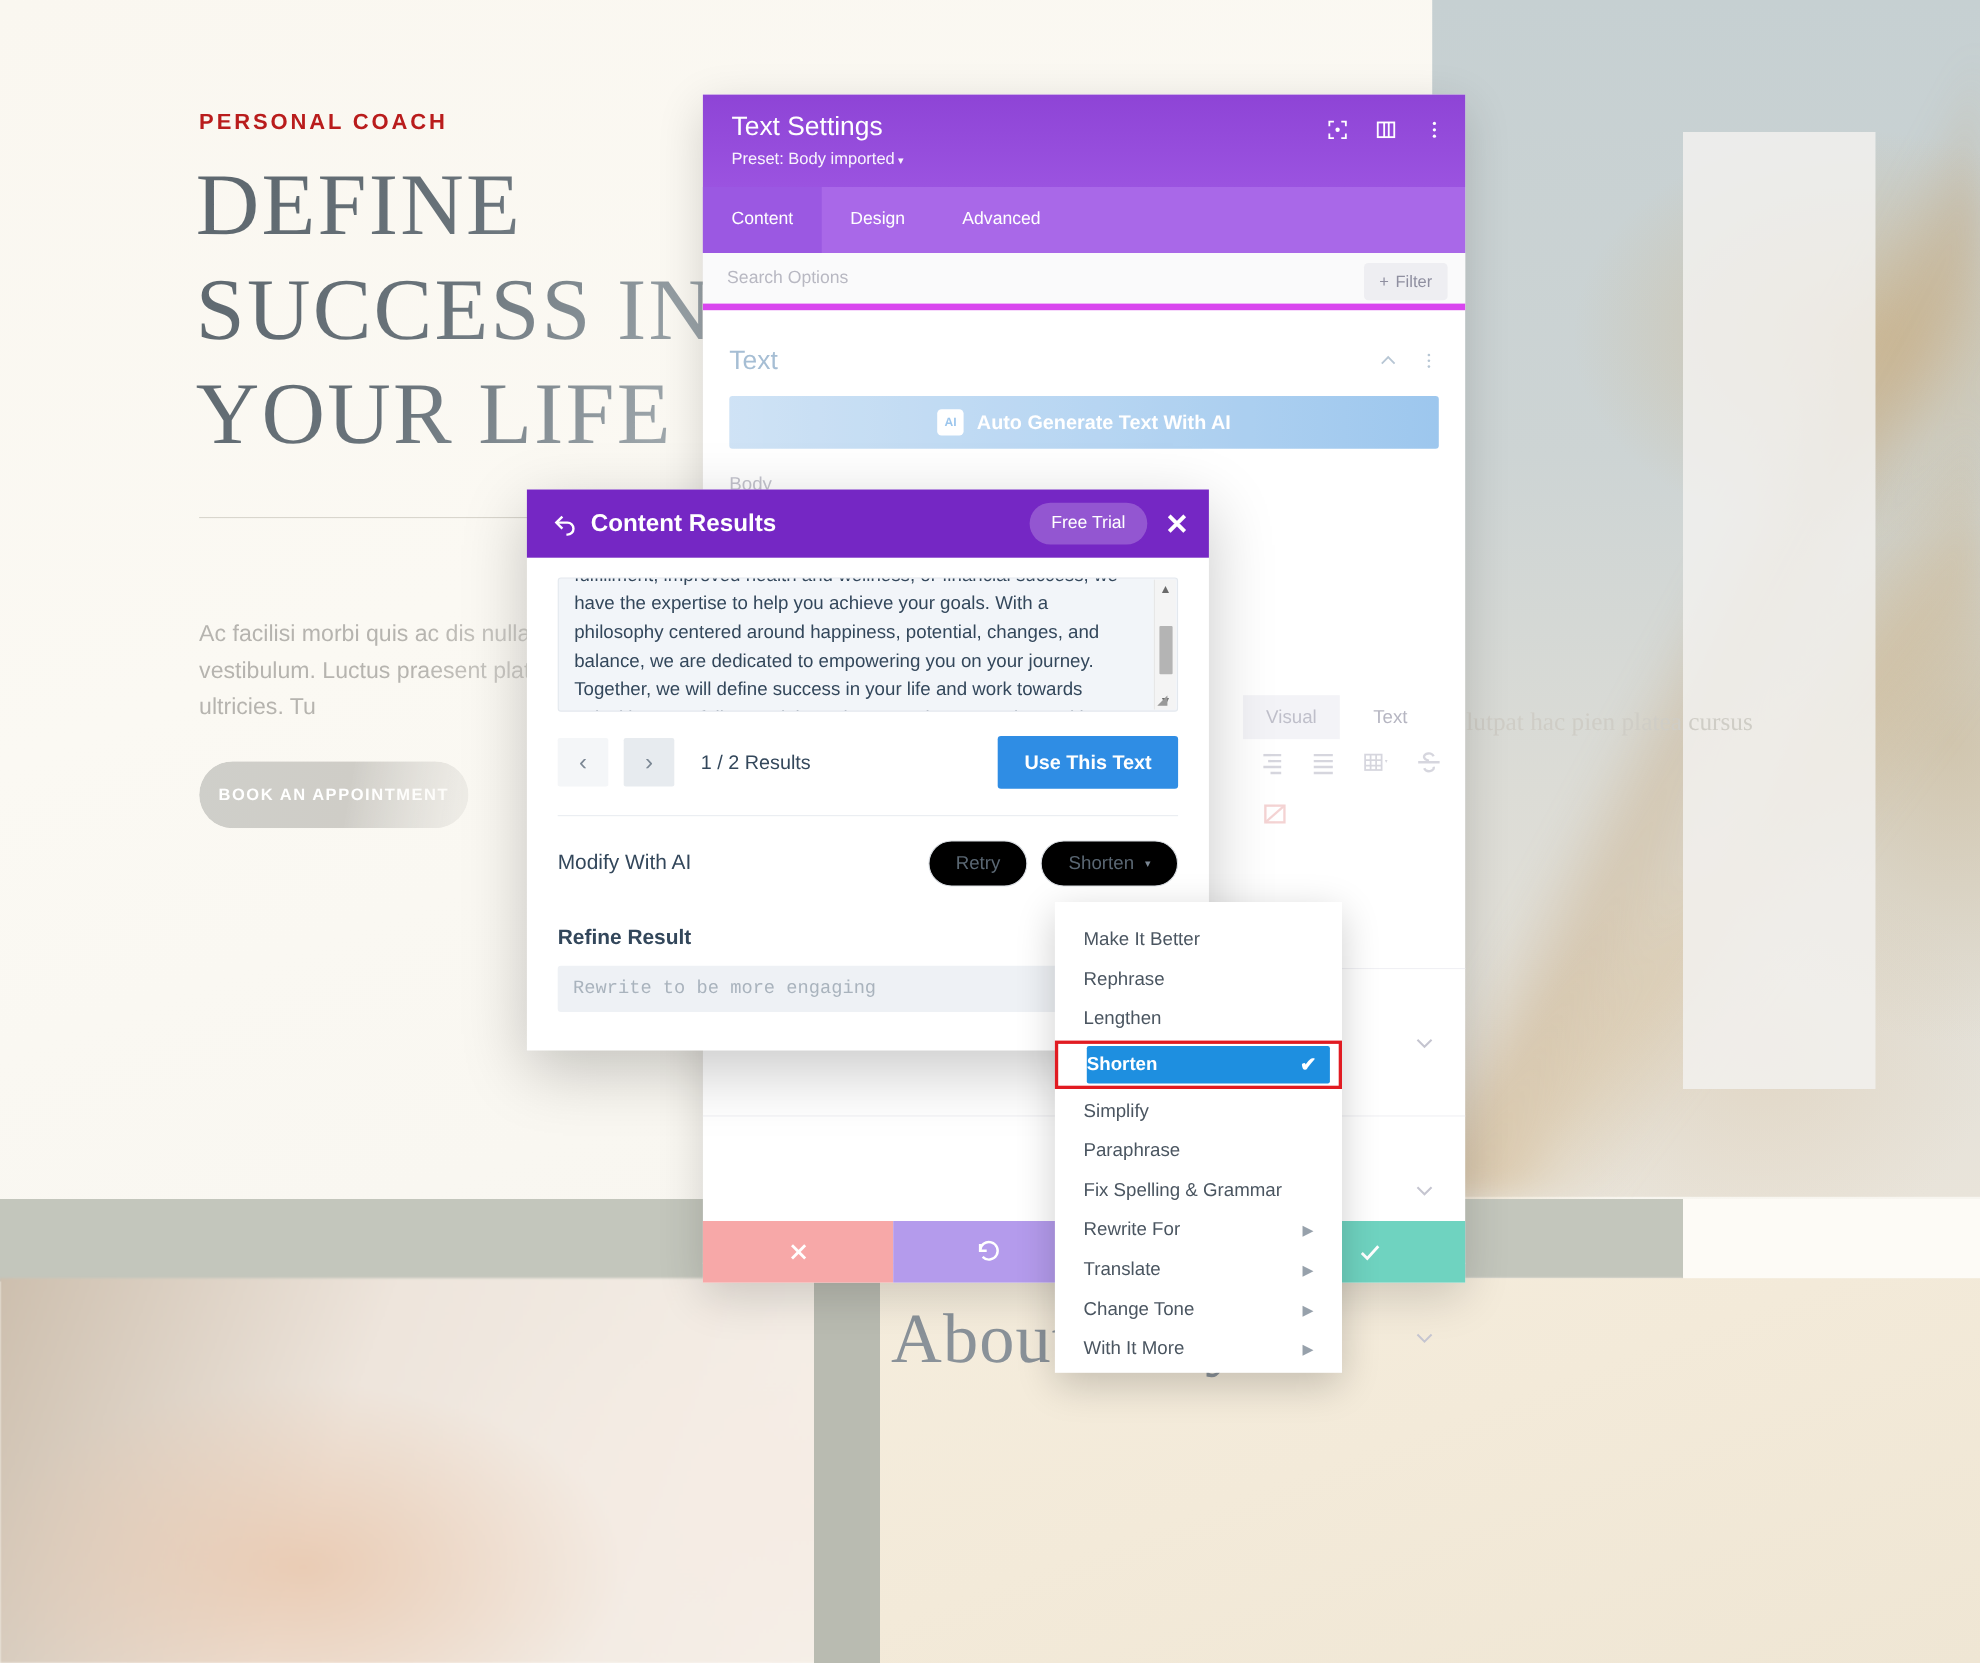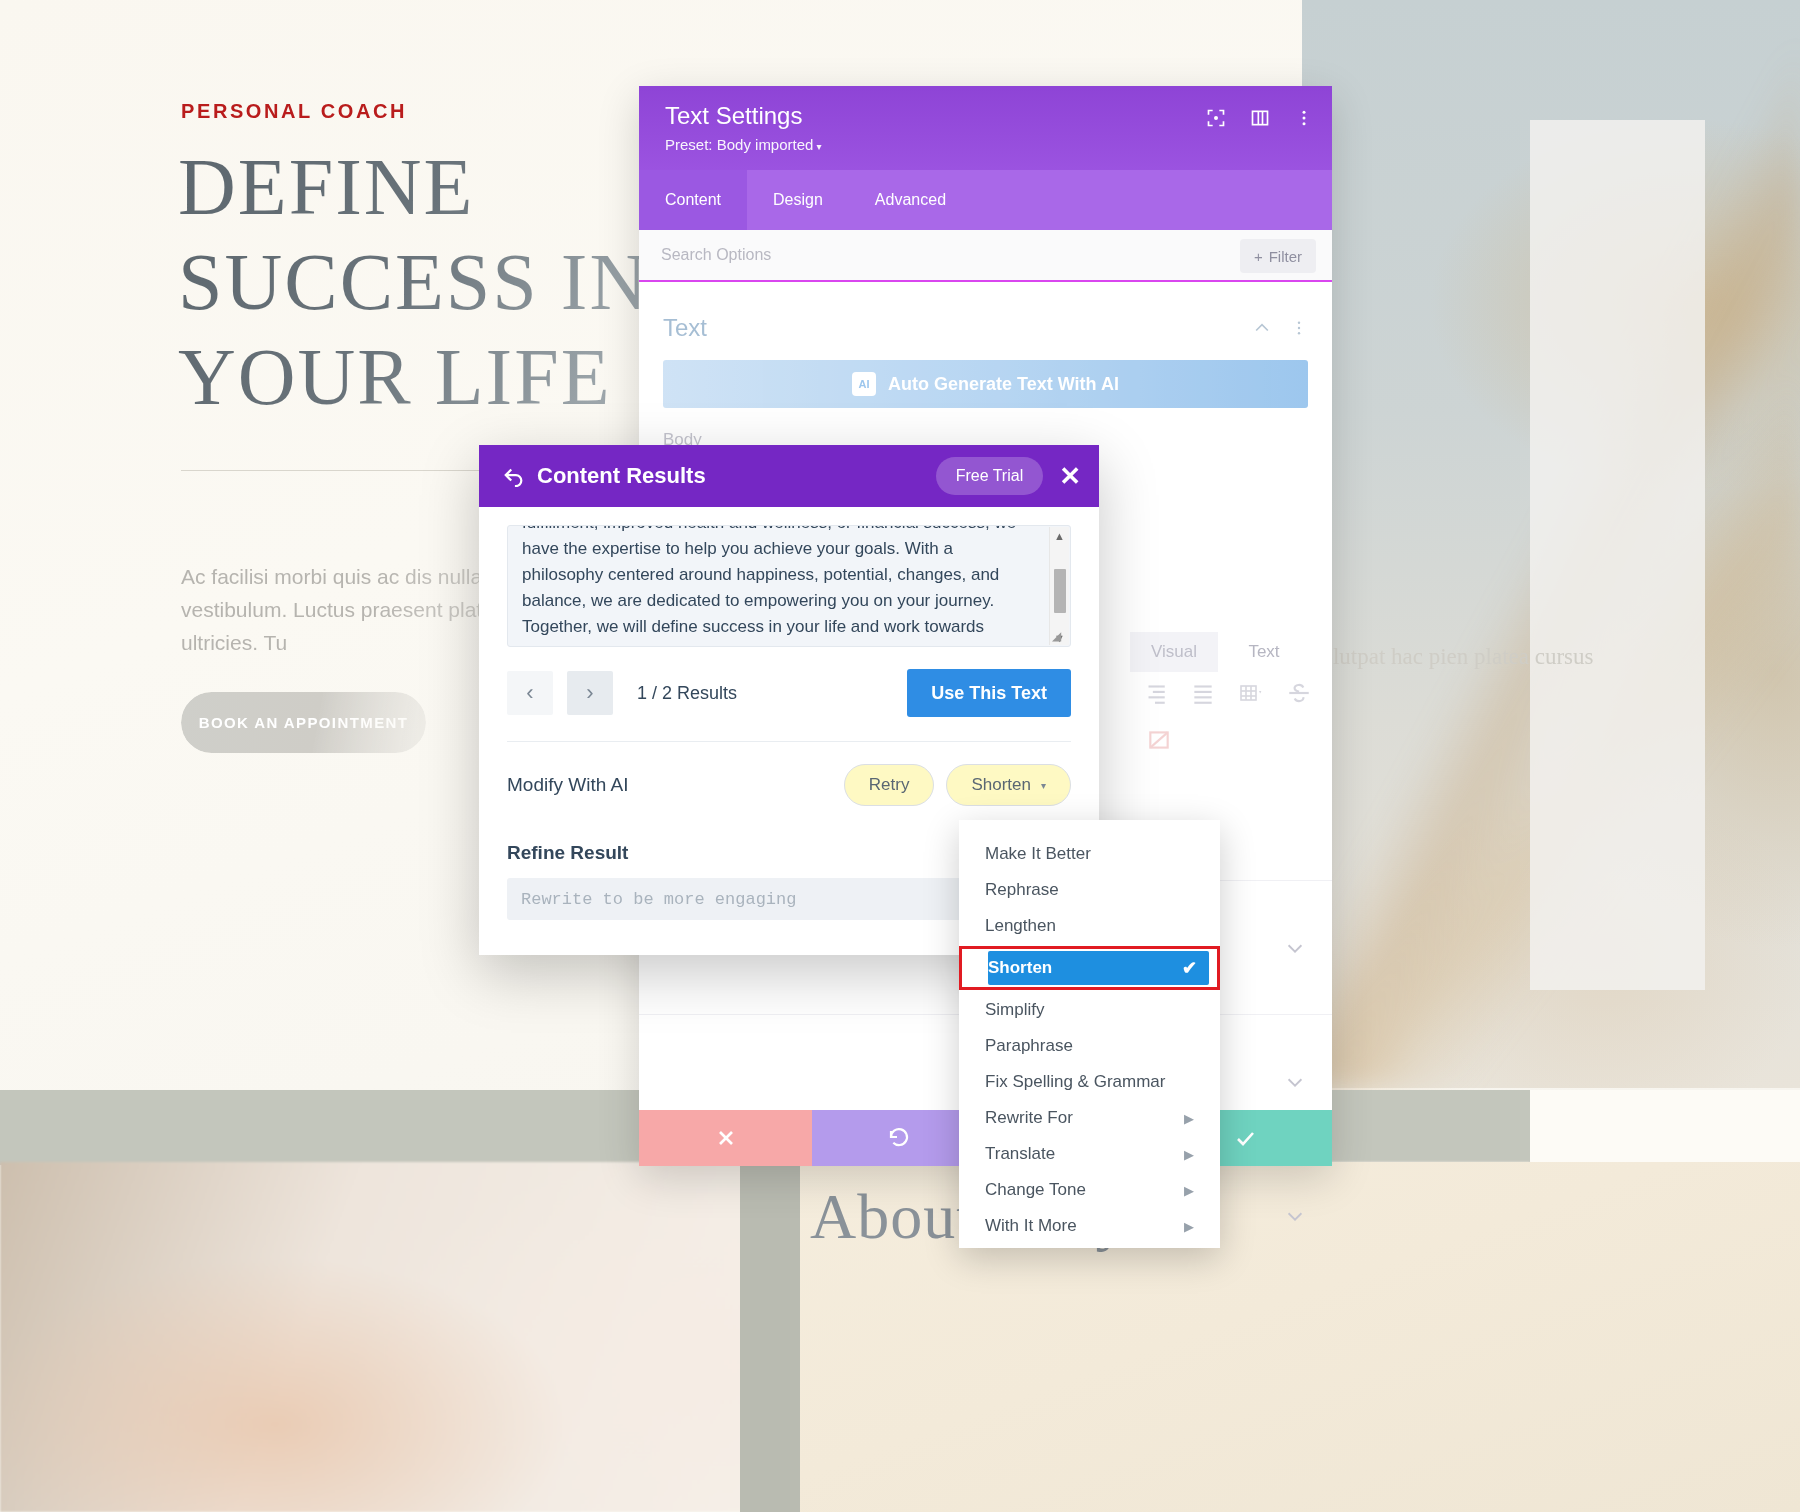--- a/index.html
+++ b/index.html
@@ -127,7 +127,7 @@
   }
   .panel-tab.active { background: #9b58e2; }
   .panel-search {
-    height: 52px; background: #fafafb; border-bottom: 2px solid #d946ef;
+    height: 52px; background: #fafafb; border-bottom: 6px solid #d946ef;
     display: flex; align-items: center; padding: 0 22px; position: relative;
   }
   .panel-search .ph { color: #b8b8c2; font-size: 16px; }

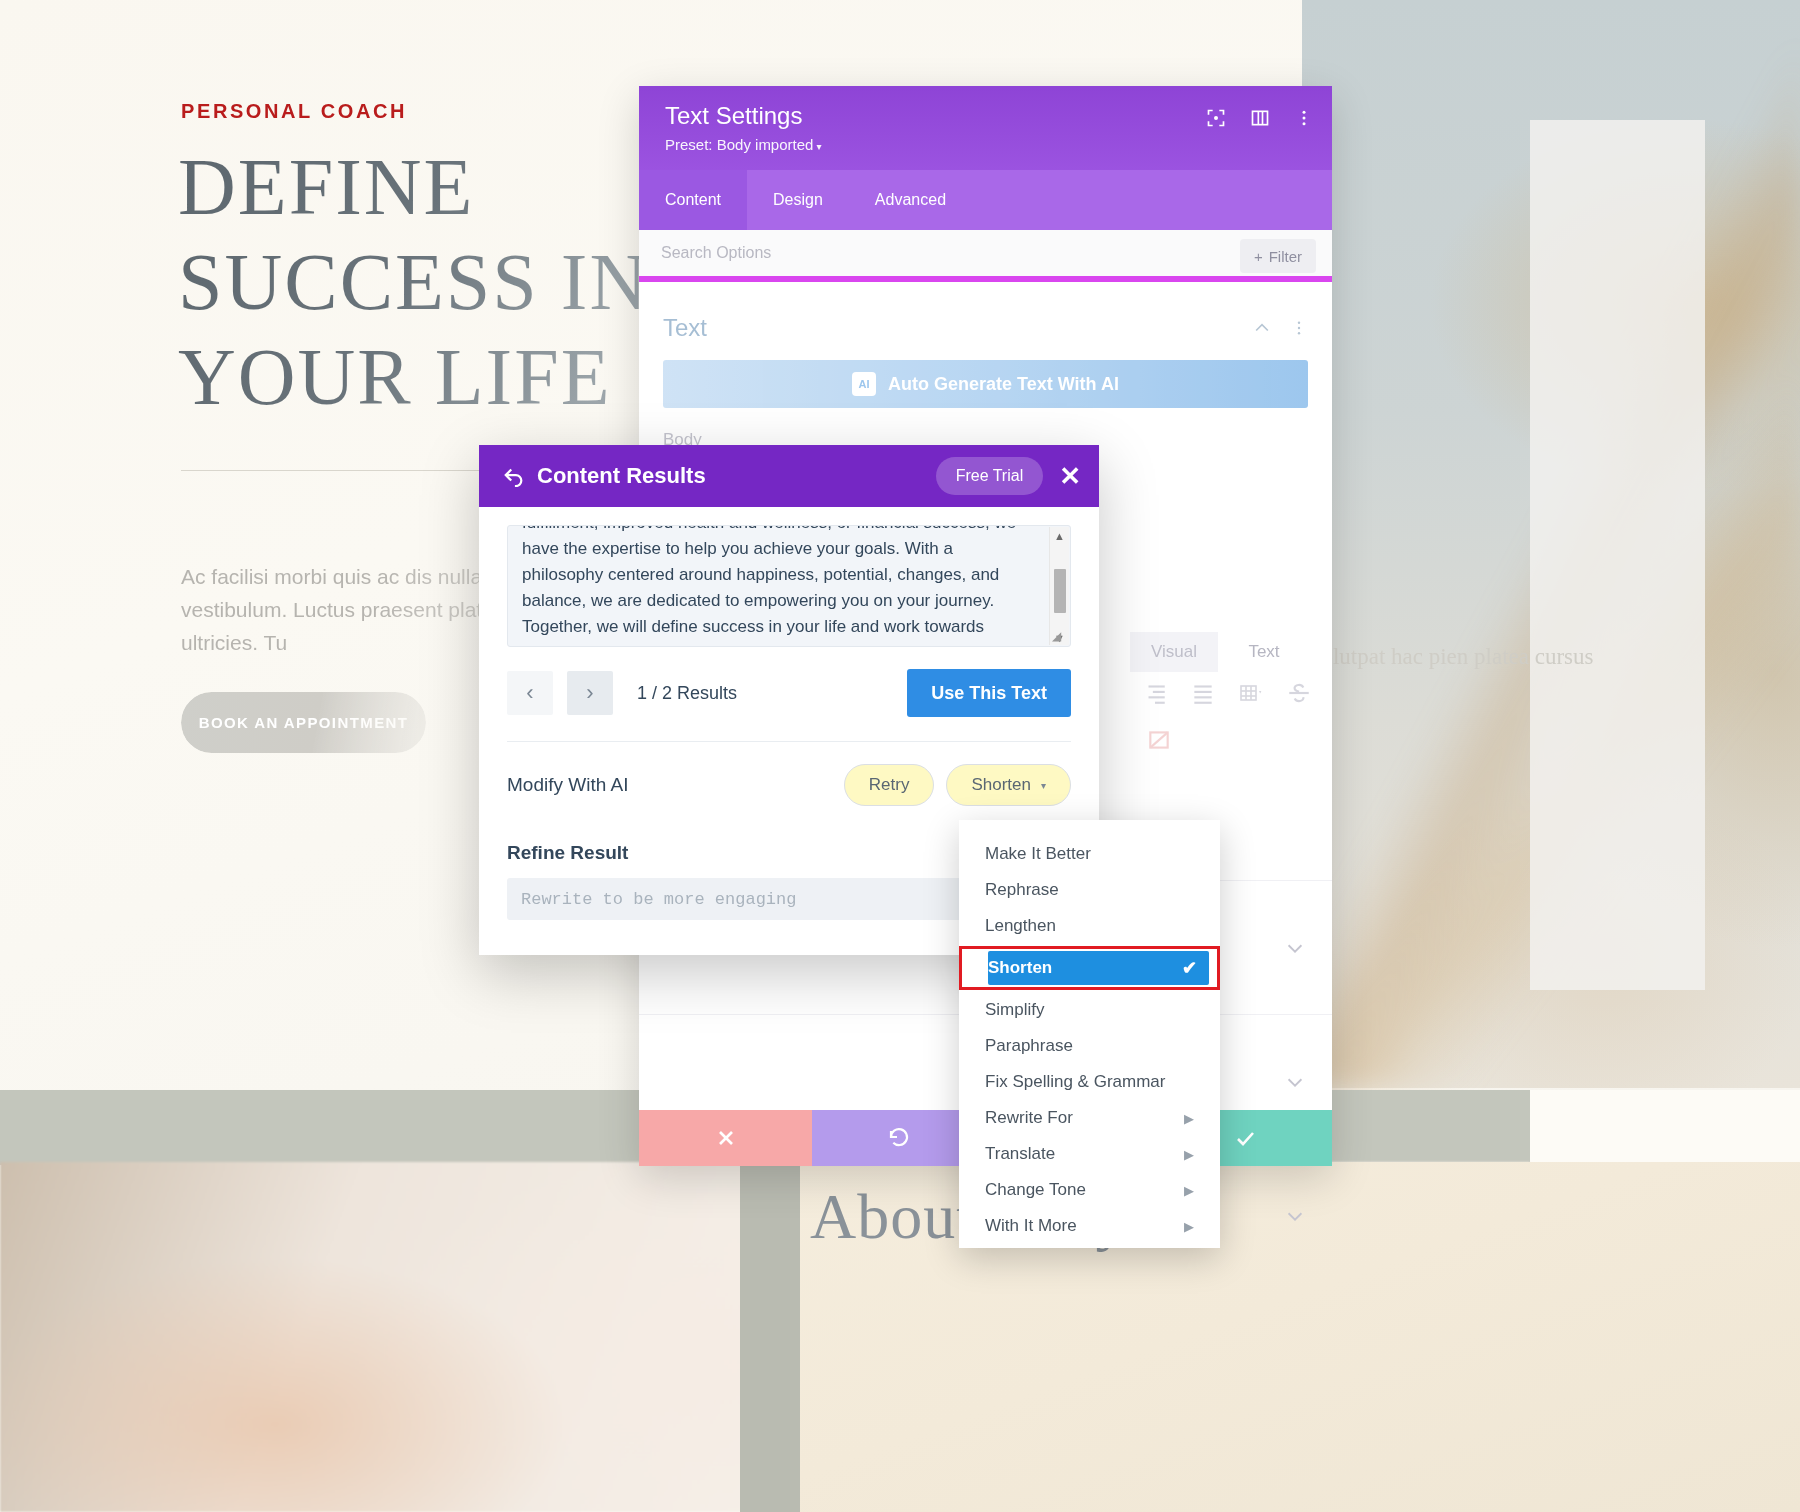--- a/index.html
+++ b/index.html
@@ -268,7 +268,7 @@
   .modify-btns { margin-left: auto; display: flex; gap: 12px; }
   .pill-btn {
     height: 42px; padding: 0 24px; border-radius: 21px; border: 1px solid #dbdfe4;
-    background: #fef9c3; color: #5a6773; font-size: 17px; cursor: pointer;
+    background: #000000; color: #5a6773; font-size: 17px; cursor: pointer;
     display: flex; align-items: center; gap: 10px;
   }
   .pill-btn .caret { font-size: 10px; color: #7b8794; }

